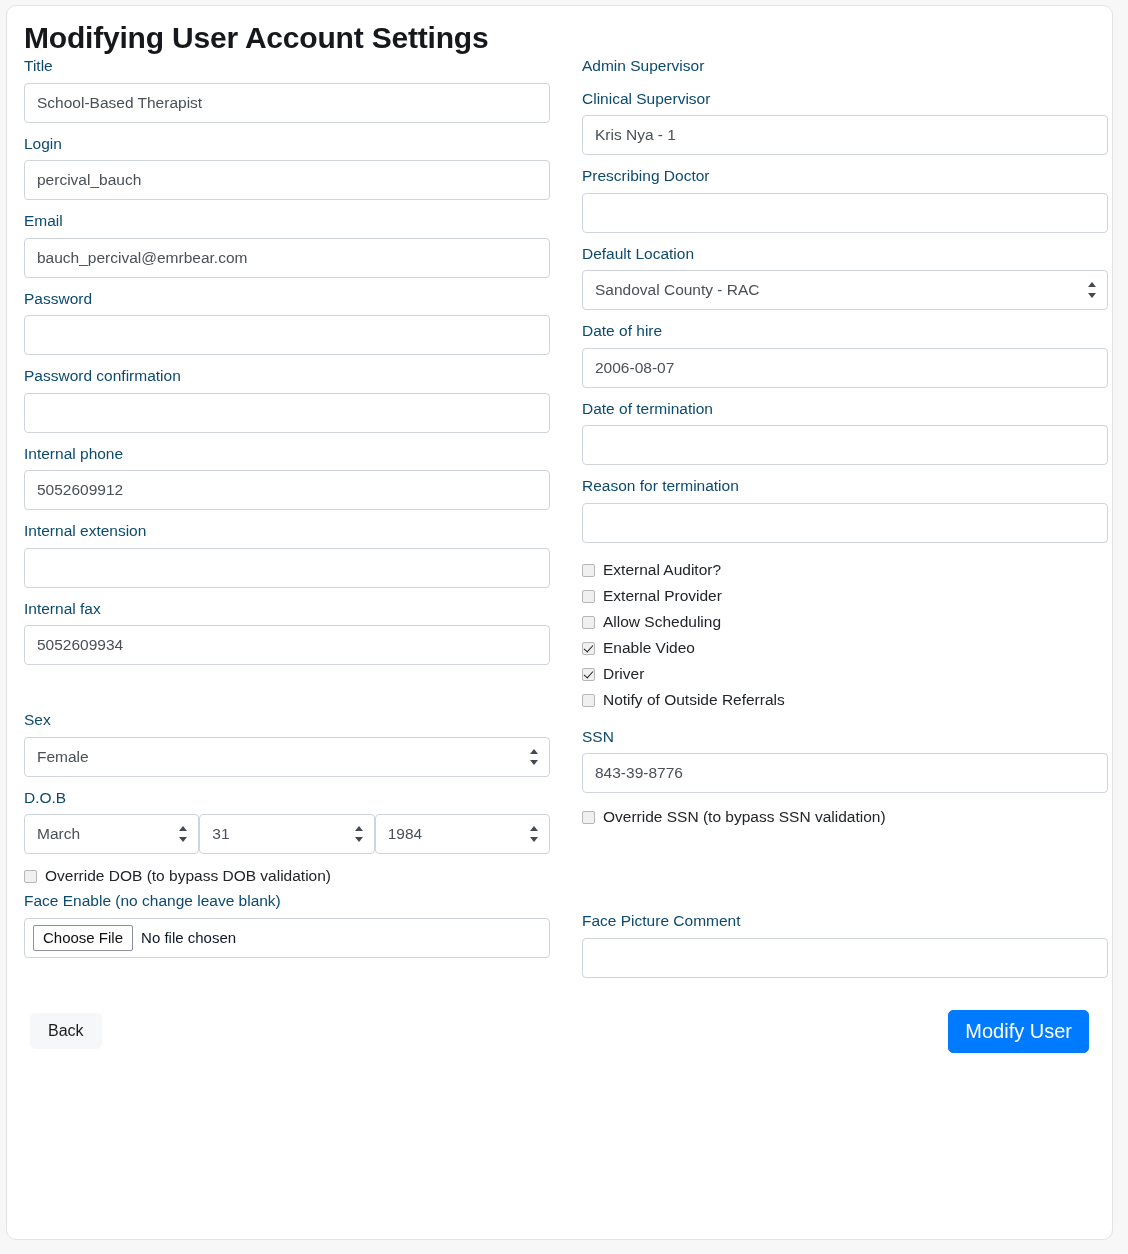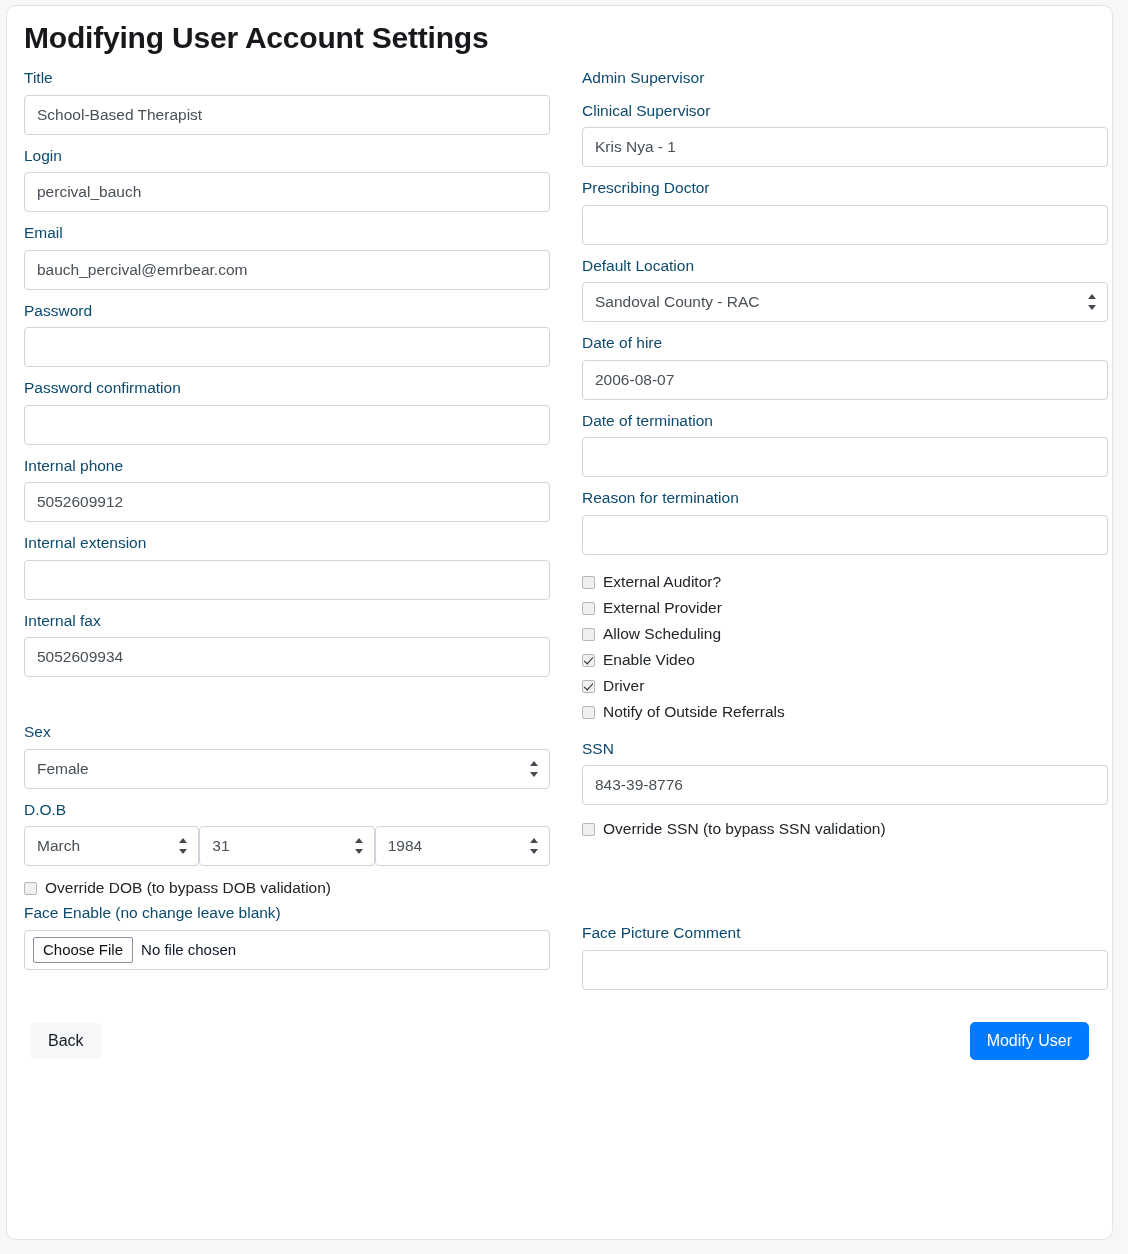--- a/index.html
+++ b/index.html
@@ -33,7 +33,7 @@
     font-size: 30px;
     font-weight: bold;
     color: #16181b;
-    margin: 0 0 12px 6px;
+    margin: 0 0 0 6px;
     letter-spacing: -0.2px;
     line-height: 1.18;
   }

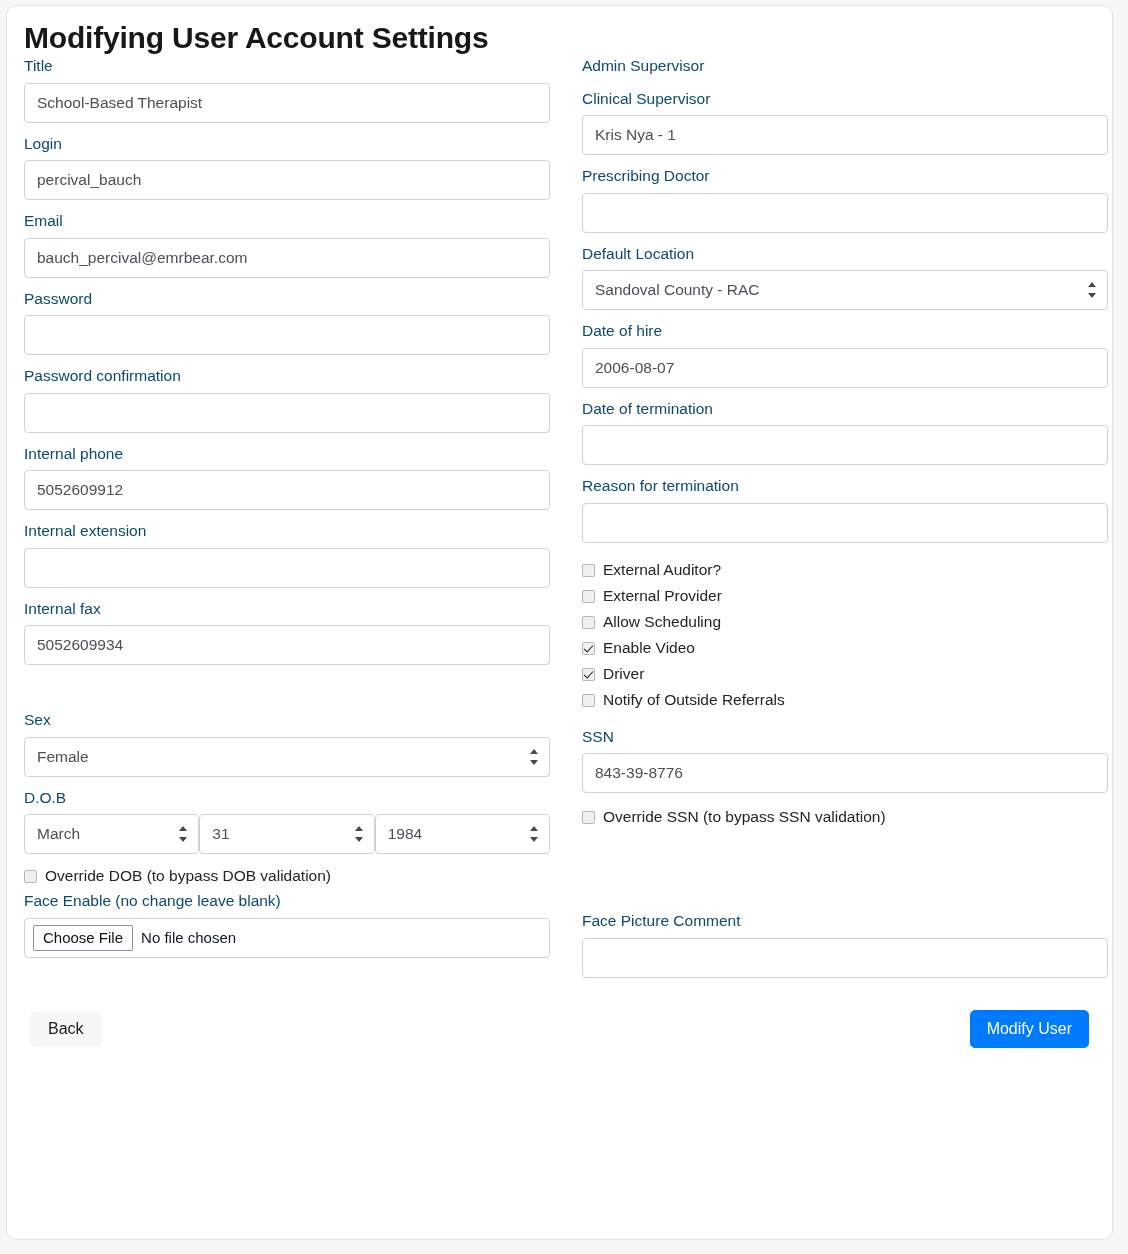--- a/index.html
+++ b/index.html
@@ -211,7 +211,7 @@
     border: 1px solid #007bff;
     border-radius: 5px;
     color: #ffffff;
-    font-size: 16px;
+    font-size: 20px;
     font-family: "Liberation Sans", sans-serif;
     padding: 9px 16px;
     cursor: pointer;

